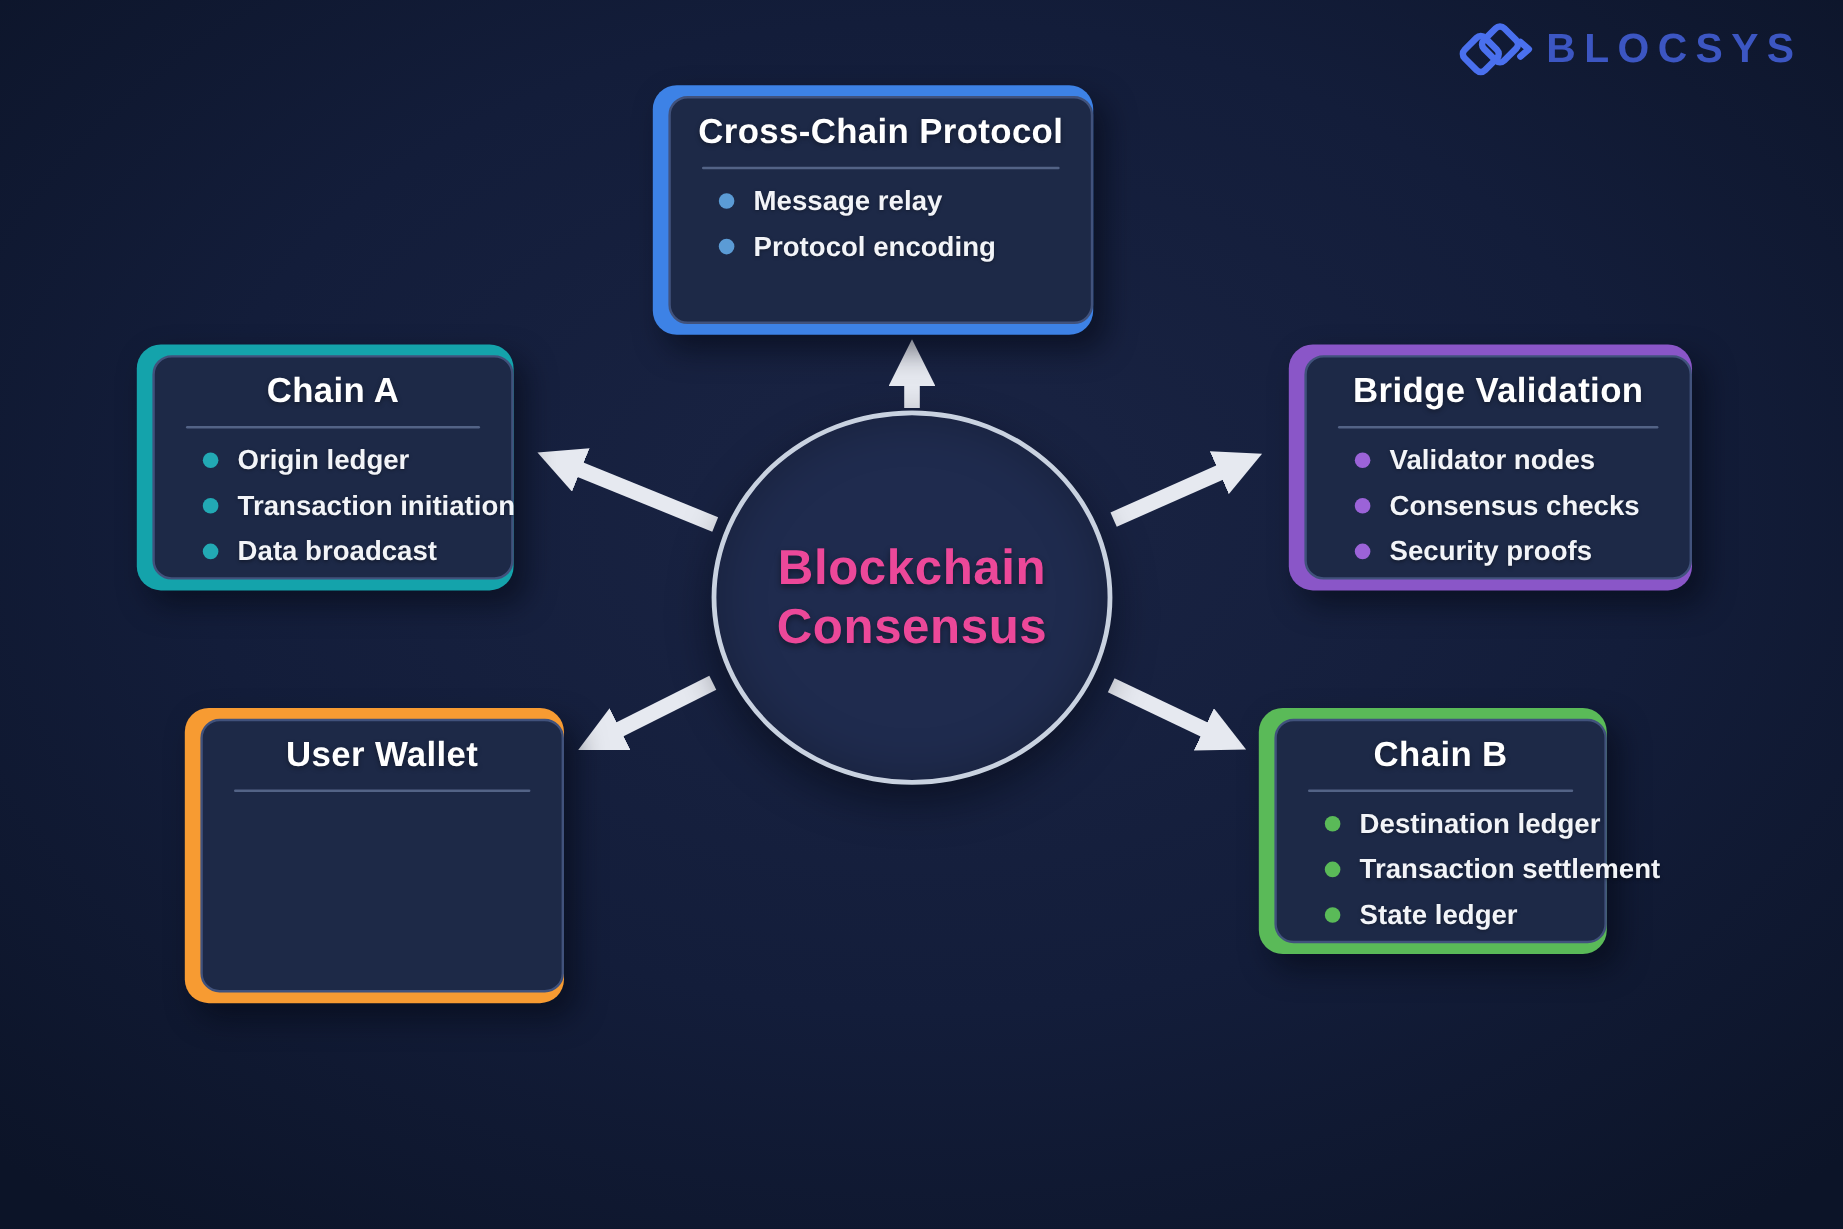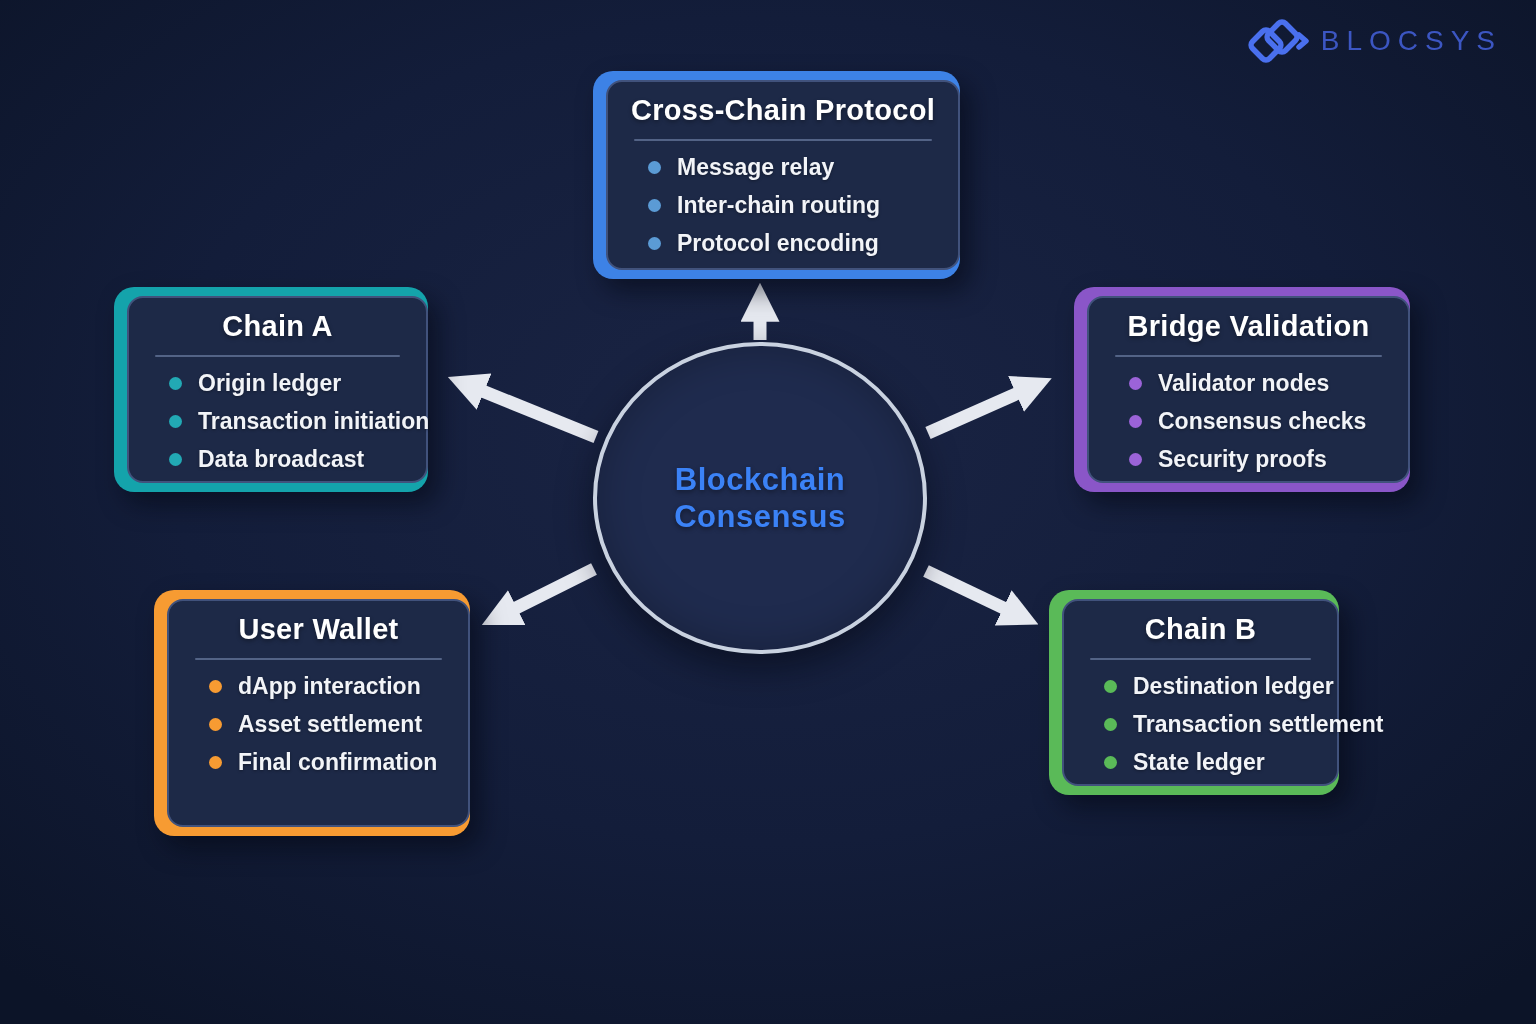--- a/index.html
+++ b/index.html
@@ -54,7 +54,7 @@
   
   .logo{position:absolute;top:14px;right:34px;display:flex;align-items:center;gap:10px;}
   .logo-text{
-    font-size:28px;font-weight:400;letter-spacing:7px;color:#3c56c2;
+    font-size:34px;font-weight:700;letter-spacing:7px;color:#3c56c2;
     font-family:"Liberation Sans",sans-serif;
   }
 </style>

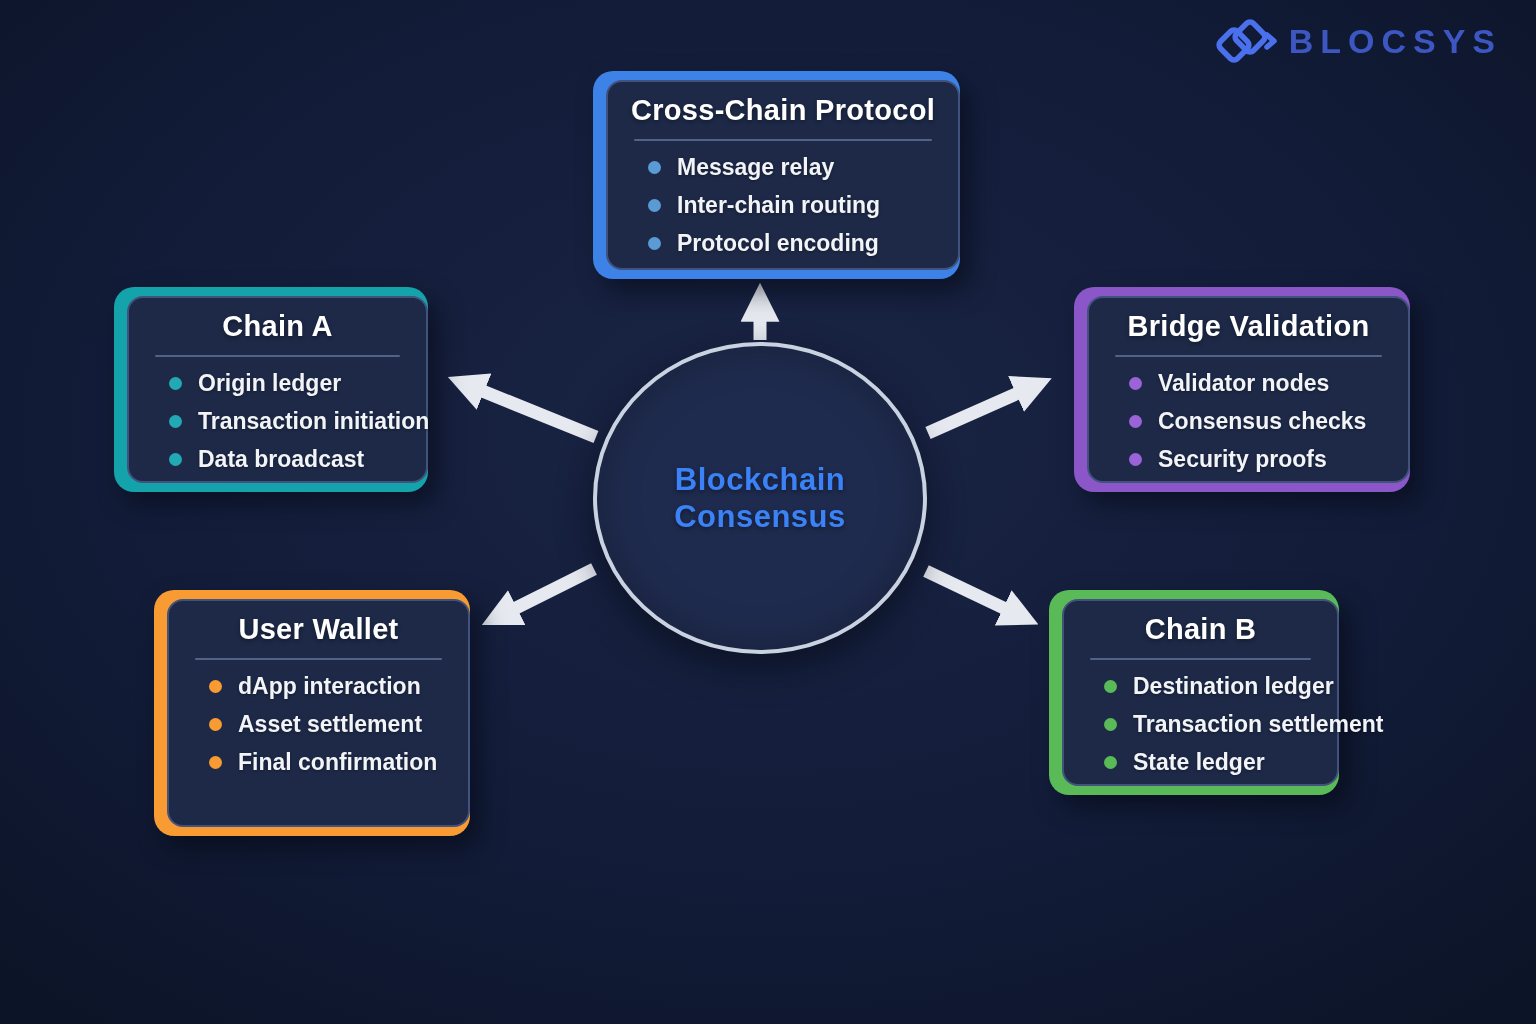--- a/index.html
+++ b/index.html
@@ -94,7 +94,7 @@
     <span>Consensus</span>
   </div>
 
-  <div class="node" style="left: 606px; top: 80px; width: 354px; height: 190px; --accent: #3d82e6; --bullet: #5b9bd5;">
+  <div class="node" style="left: 557px; top: 80px; width: 354px; height: 190px; --accent: #3d82e6; --bullet: #5b9bd5;">
     <div class="accent"></div>
     <div class="card">
       <h2>Cross-Chain Protocol</h2>

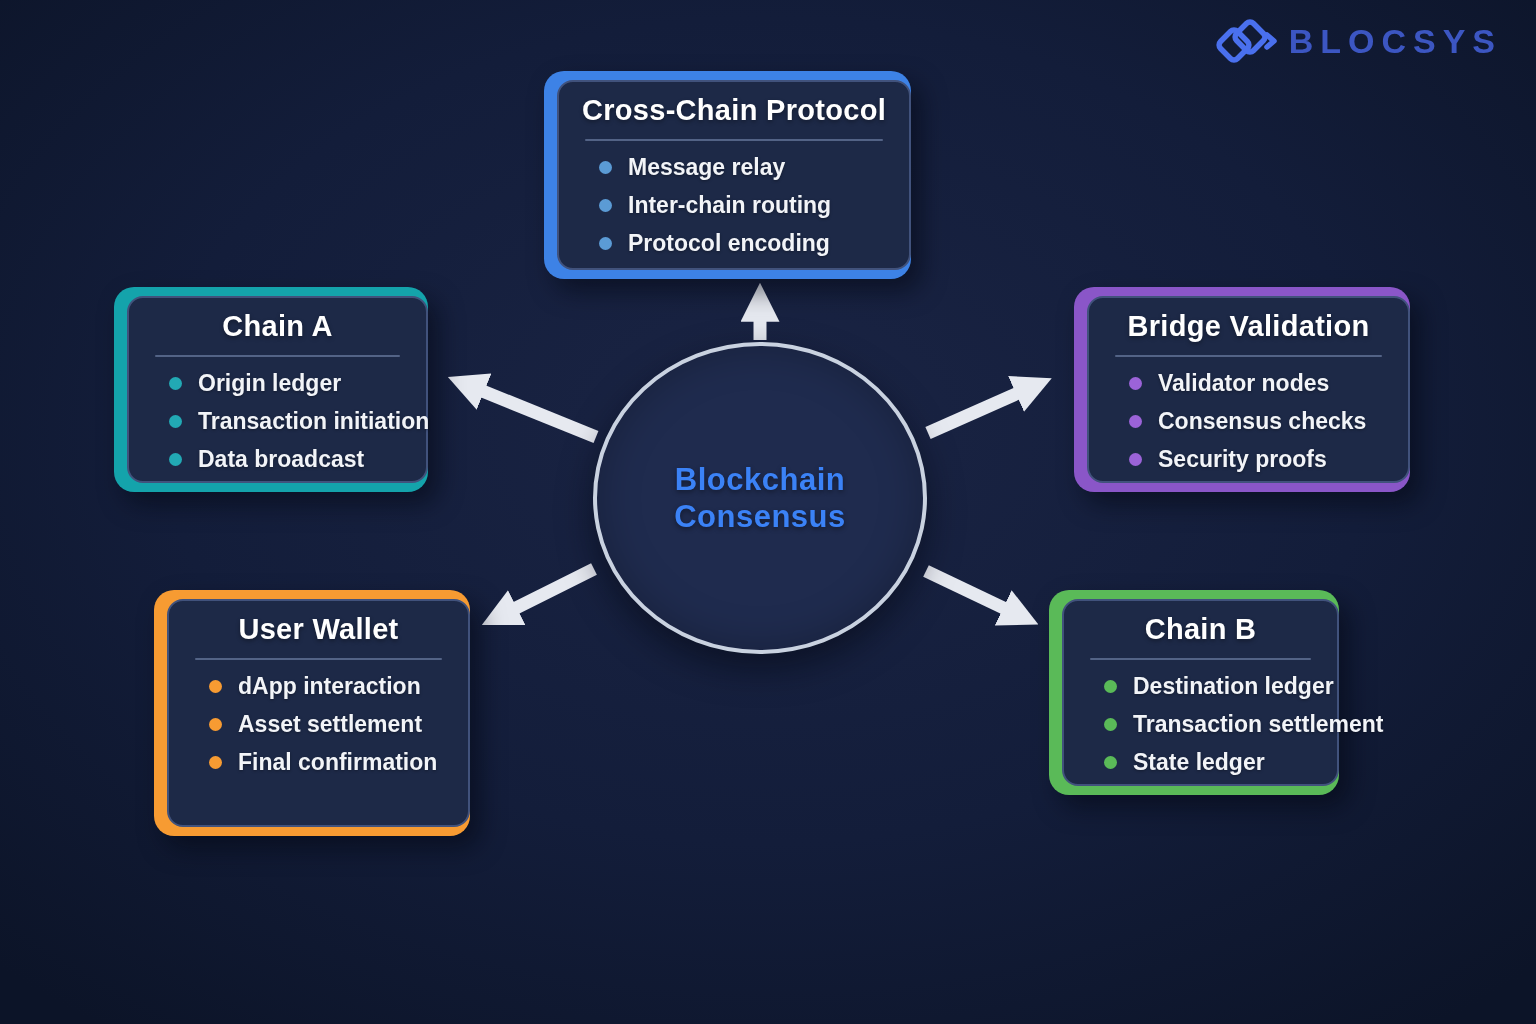--- a/index.html
+++ b/index.html
@@ -101,7 +101,6 @@
       <div class="divider"></div>
       <ul>
         <li>Message relay</li>
-        <li>Inter-chain routing</li>
         <li>Protocol encoding</li>
       </ul>
     </div>

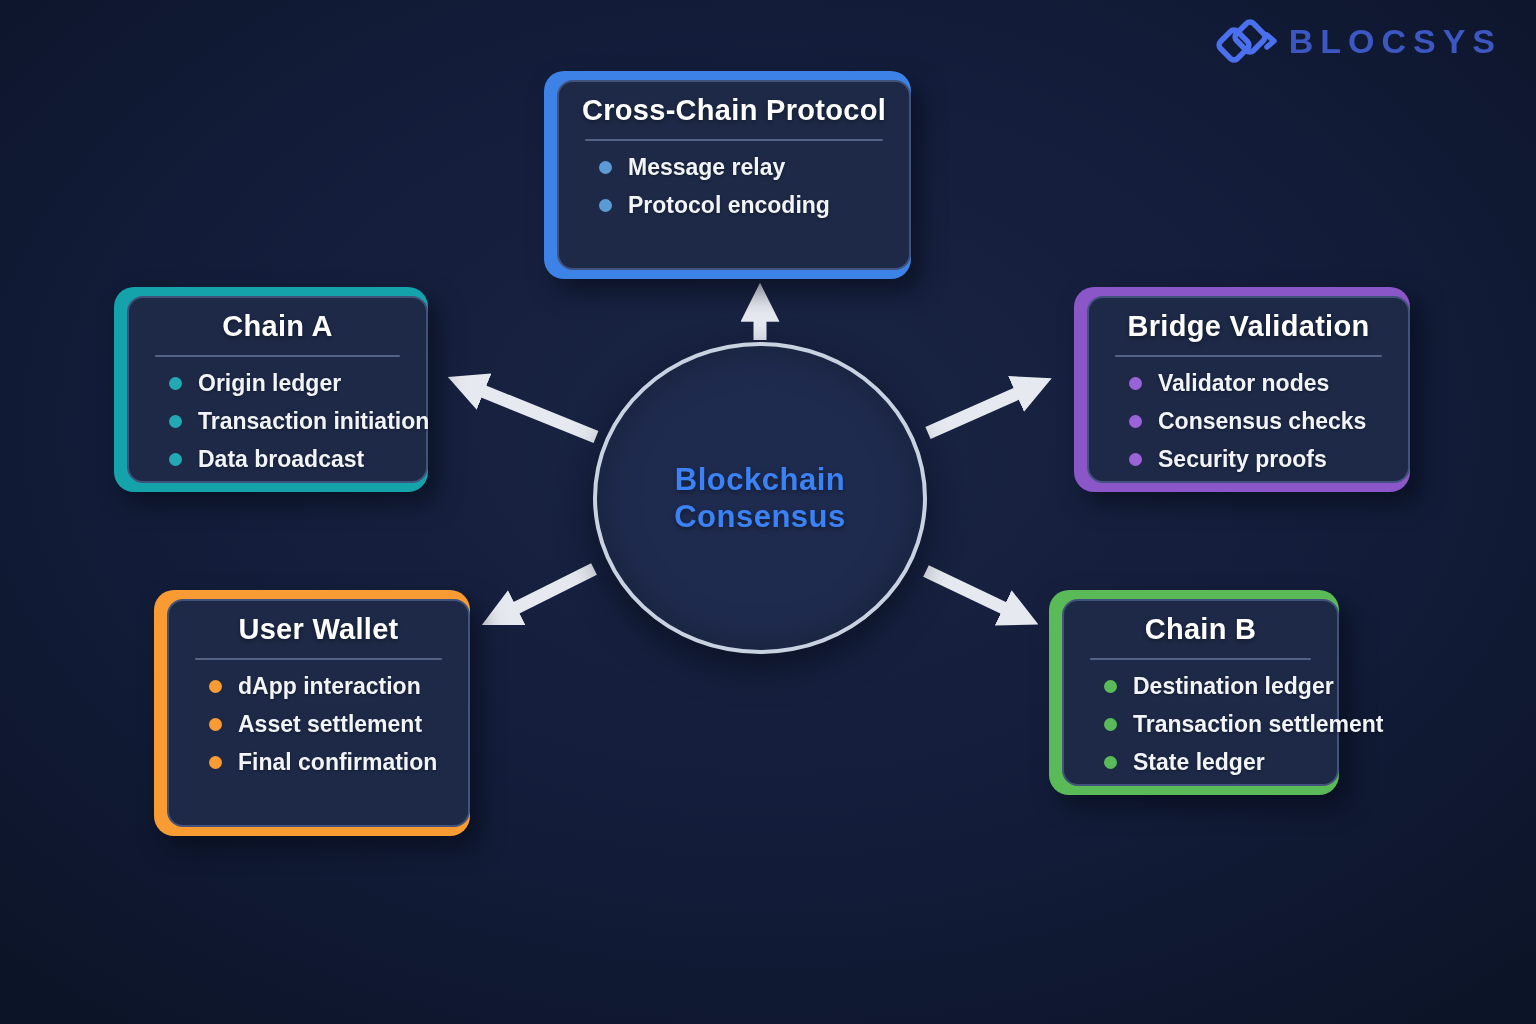--- a/index.html
+++ b/index.html
@@ -46,7 +46,7 @@
     box-shadow:0 14px 34px rgba(3,7,18,.55), inset 0 0 40px rgba(0,0,0,.25);
   }
   .center-circle span{
-    color:#3b82f6;font-size:31px;font-weight:700;line-height:1.2;
+    color:#ec4899;font-size:41px;font-weight:700;line-height:1.2;
     letter-spacing:.5px;text-shadow:0 2px 5px rgba(0,0,0,.4);
   }
   

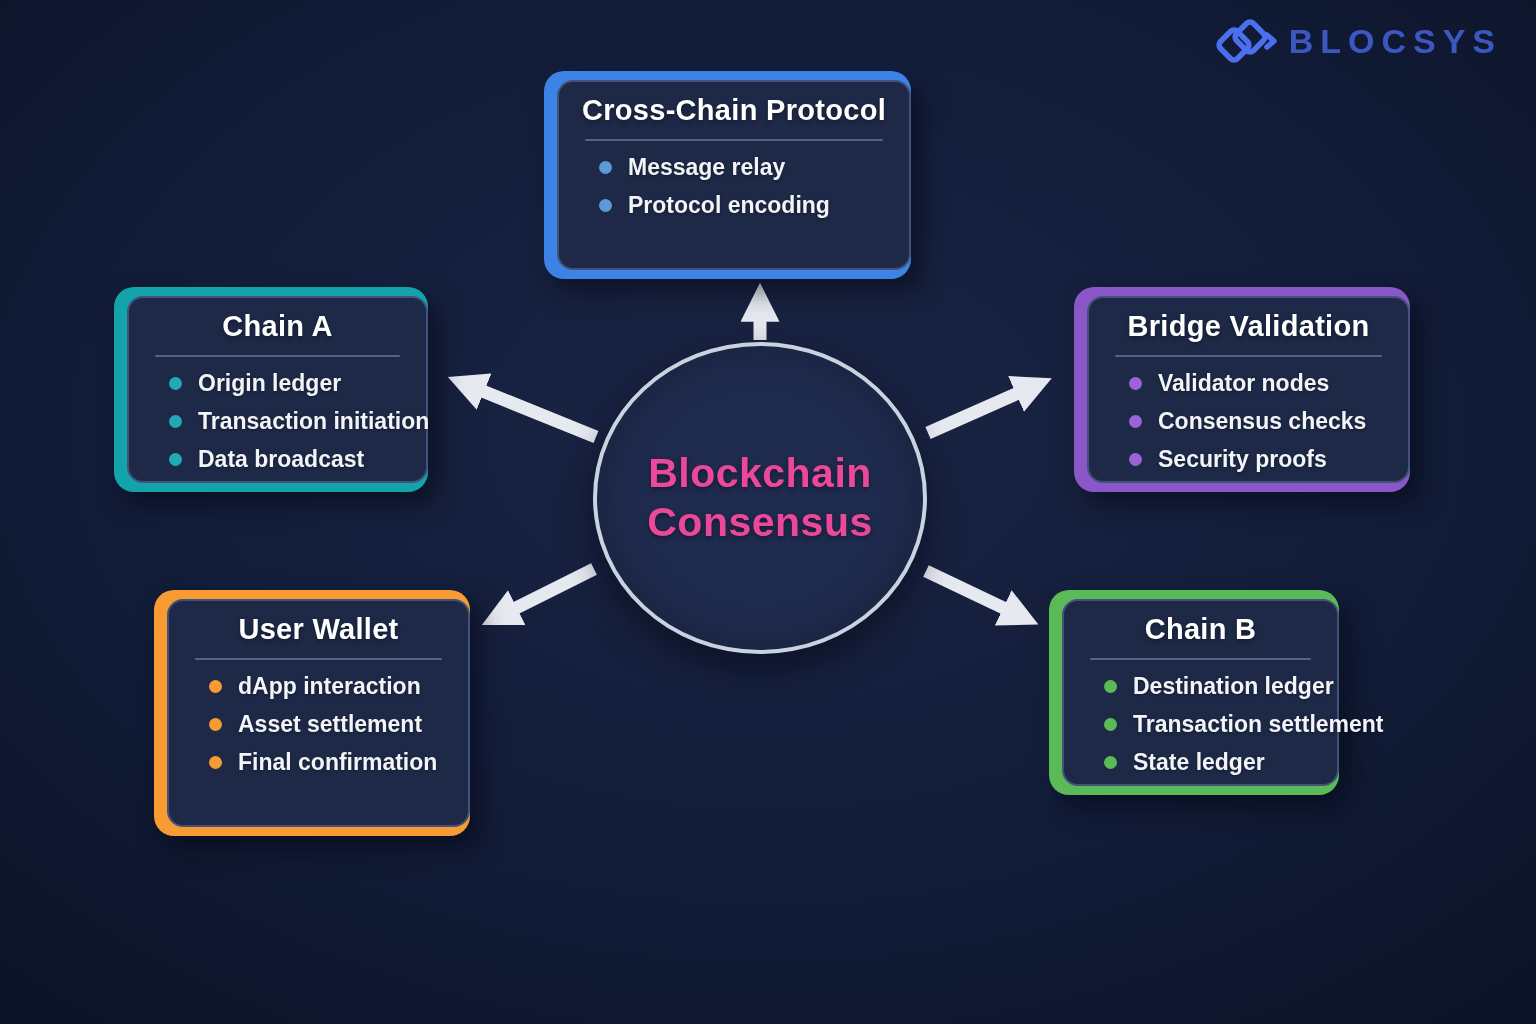--- a/index.html
+++ b/index.html
@@ -137,11 +137,6 @@
     <div class="card">
       <h2>User Wallet</h2>
       <div class="divider"></div>
-      <ul>
-        <li>dApp interaction</li>
-        <li>Asset settlement</li>
-        <li>Final confirmation</li>
-      </ul>
     </div>
   </div>
 

